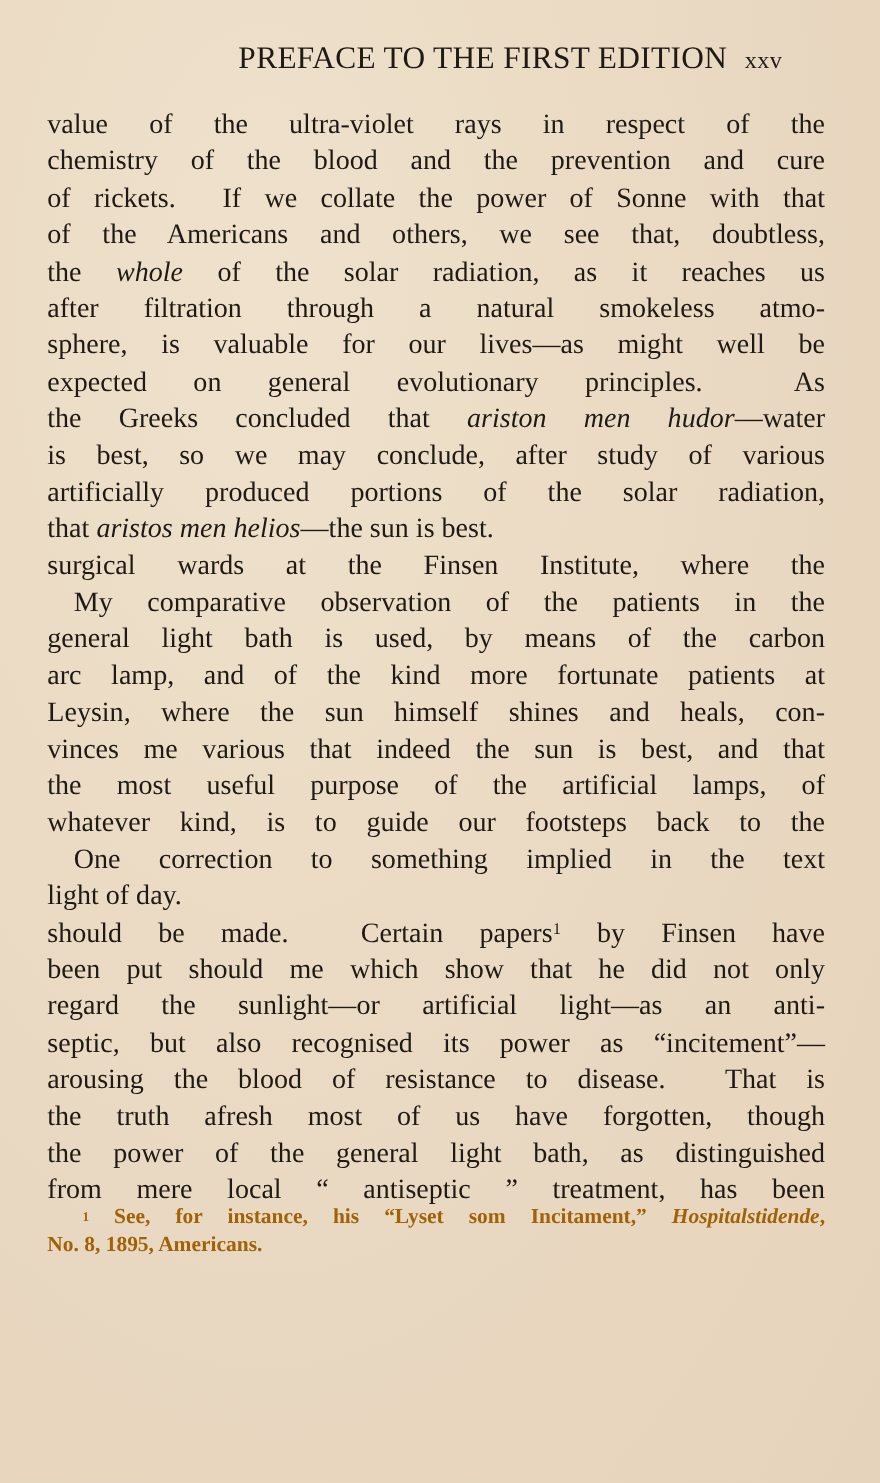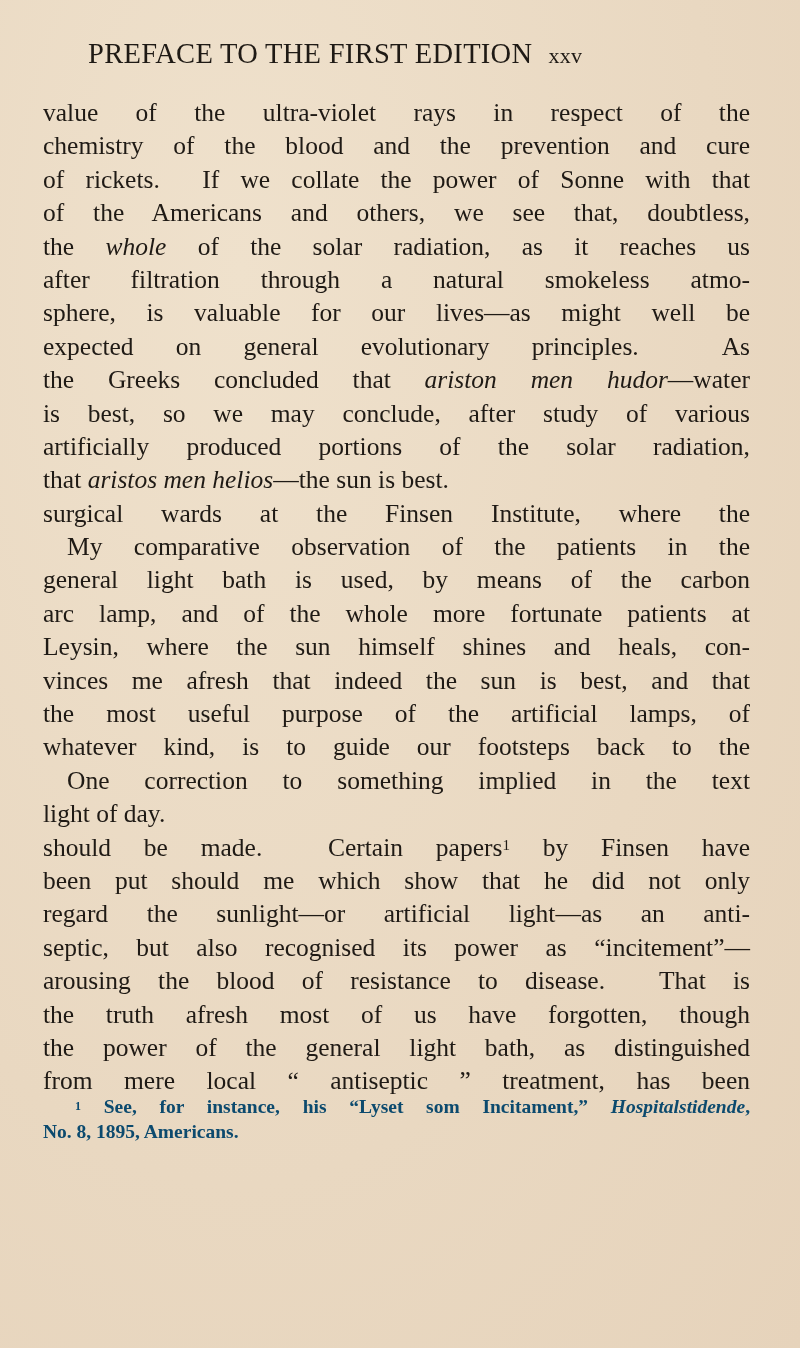--- a/index.html
+++ b/index.html
@@ -12,8 +12,8 @@
   }
   .page { position:relative; width:800px; height:1348px; }
   .header {
-    position:absolute; top:38px; left:88px; width:640px;
-    font-size:28.5px; letter-spacing:0.3px; white-space:nowrap;
+    position:absolute; top:38px; left:71px; width:640px;
+    font-size:28.5px; letter-spacing:0.3px; white-space:nowrap;text-align:right;
   }
   .header .folio { font-size:22px; margin-left:16px; }
   .body {

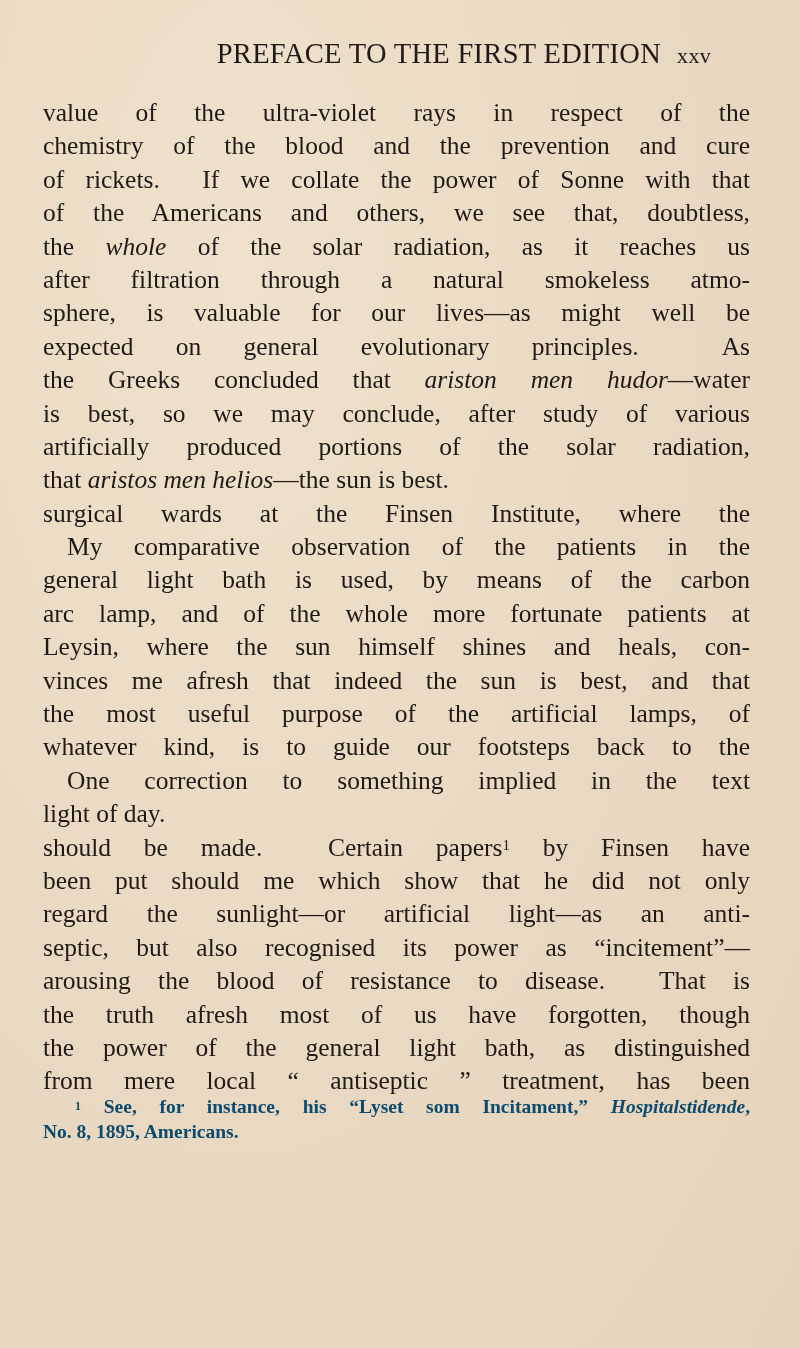--- a/index.html
+++ b/index.html
@@ -59,7 +59,7 @@
     <div class="line"><span>surgical wards at the Finsen Institute, where the</span></div>
     <div class="line indent"><span>My comparative observation of the patients in the</span></div>
     <div class="line"><span>general light bath is used, by means of the carbon</span></div>
-    <div class="line"><span>arc lamp, and of the whole more fortunate patients at</span></div>
+    <div class="line"><span>arc lamp, and of the kind more fortunate patients at</span></div>
     <div class="line"><span>Leysin, where the sun himself shines and heals, con-</span></div>
     <div class="line"><span>vinces me afresh that indeed the sun is best, and that</span></div>
     <div class="line"><span>the most useful purpose of the artificial lamps, of</span></div>

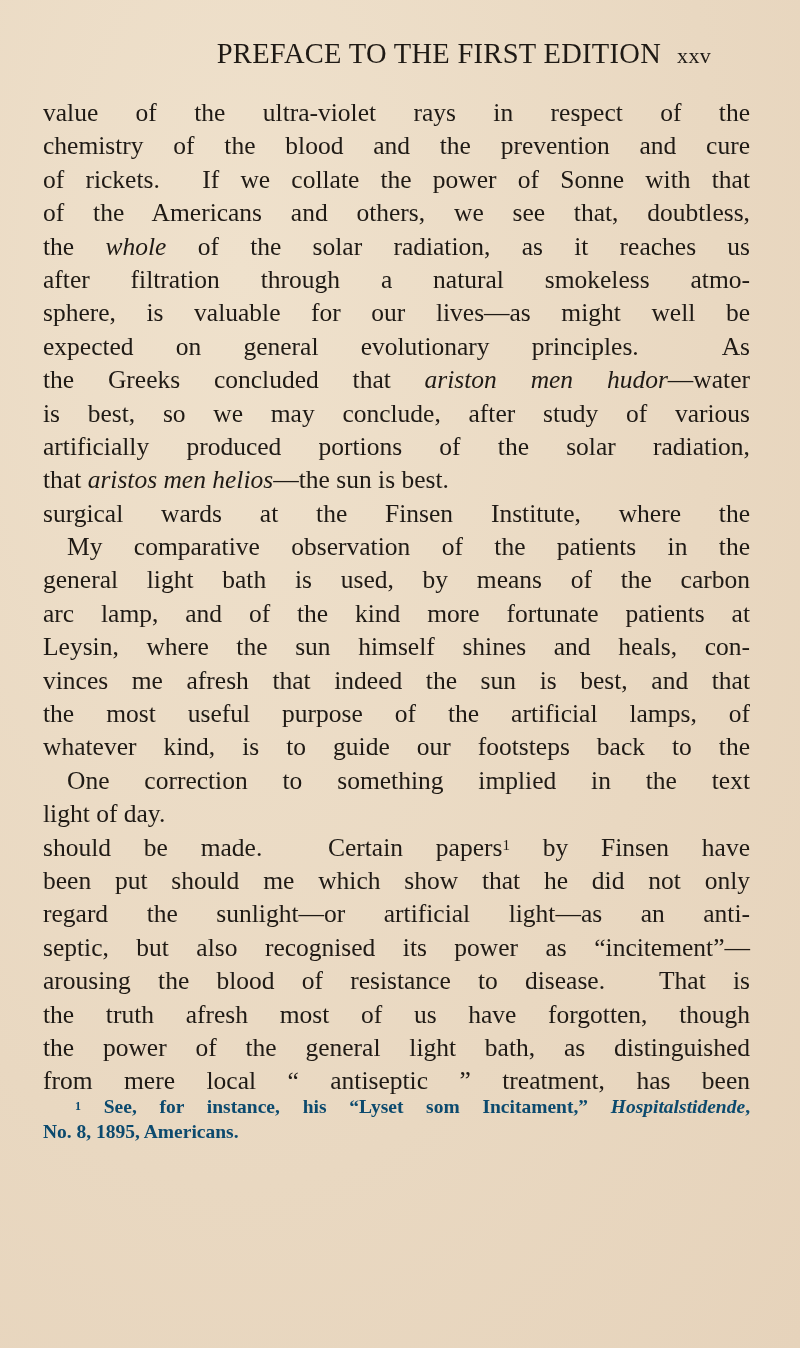--- a/index.html
+++ b/index.html
@@ -61,7 +61,7 @@
     <div class="line"><span>general light bath is used, by means of the carbon</span></div>
     <div class="line"><span>arc lamp, and of the kind more fortunate patients at</span></div>
     <div class="line"><span>Leysin, where the sun himself shines and heals, con-</span></div>
-    <div class="line"><span>vinces me afresh that indeed the sun is best, and that</span></div>
+    <div class="line"><span>vinces me various that indeed the sun is best, and that</span></div>
     <div class="line"><span>the most useful purpose of the artificial lamps, of</span></div>
     <div class="line"><span>whatever kind, is to guide our footsteps back to the</span></div>
     <div class="line indent"><span>One correction to something implied in the text</span></div>

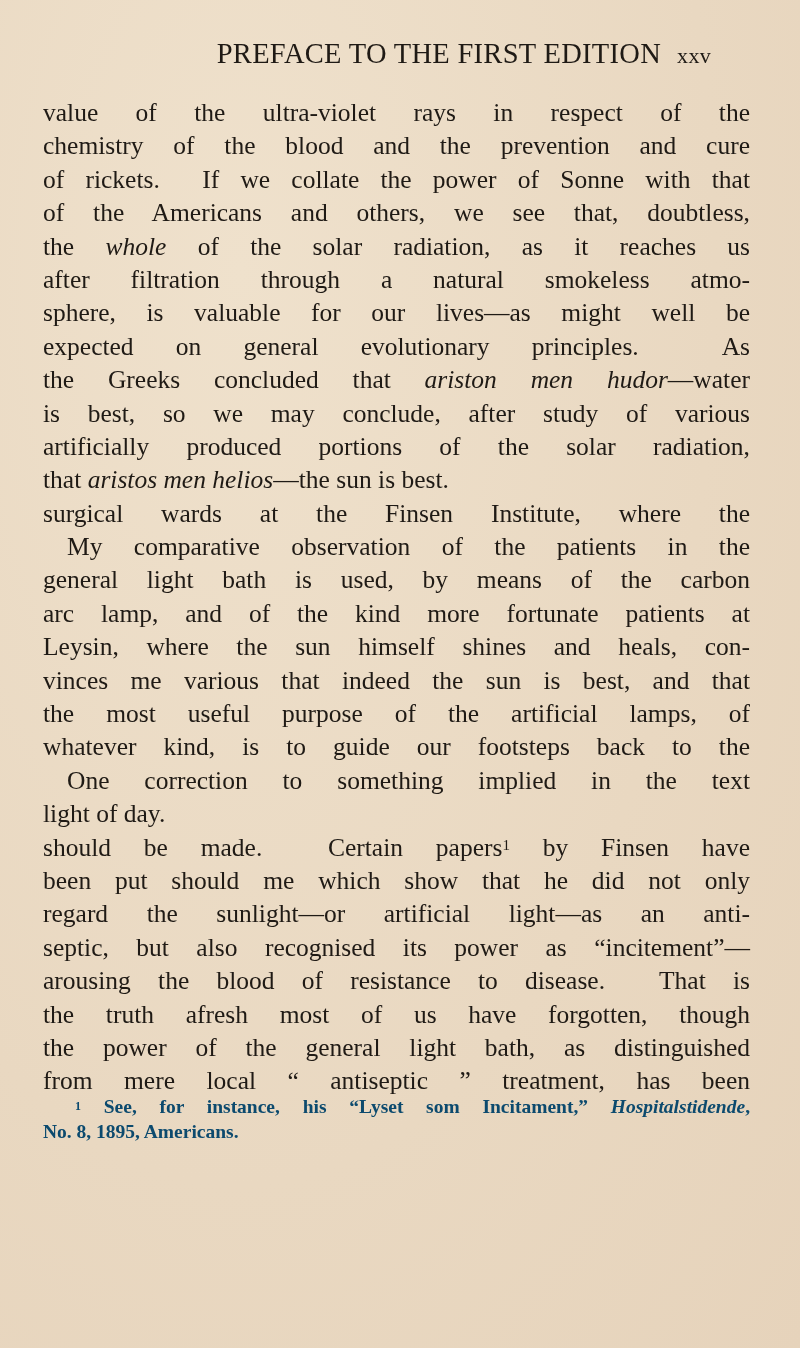--- a/index.html
+++ b/index.html
@@ -28,7 +28,7 @@
   sup.fn { font-size:15px; vertical-align:top; position:relative; top:-2px; }
   .footnote {
     position:absolute; top:1094px; left:43px; width:707px;
-    font-size:19.5px; line-height:25px; font-weight:bold; color:#0c4a6e;
+    font-size:19.5px; line-height:25px; font-weight:bold; color:#a16207;
   }
   .footnote .line { height:25px; }
   .footnote .line.indent { padding-left:32px; }

